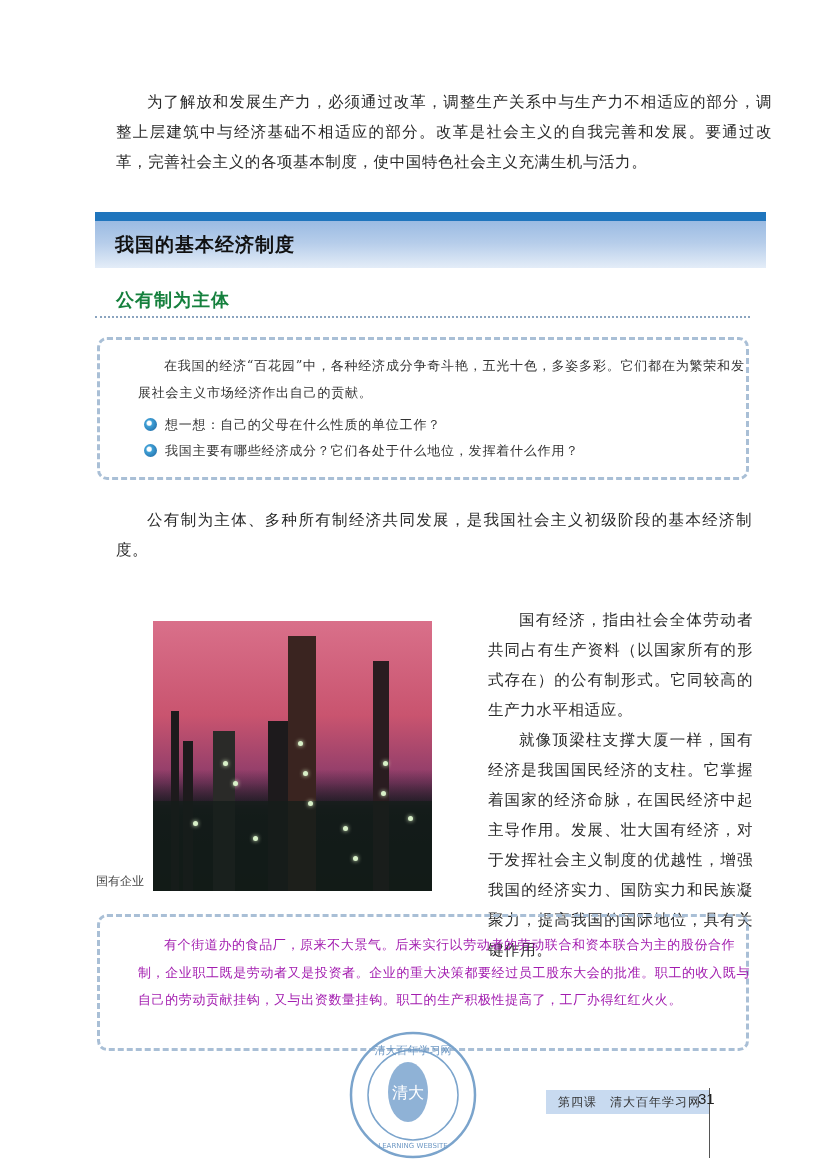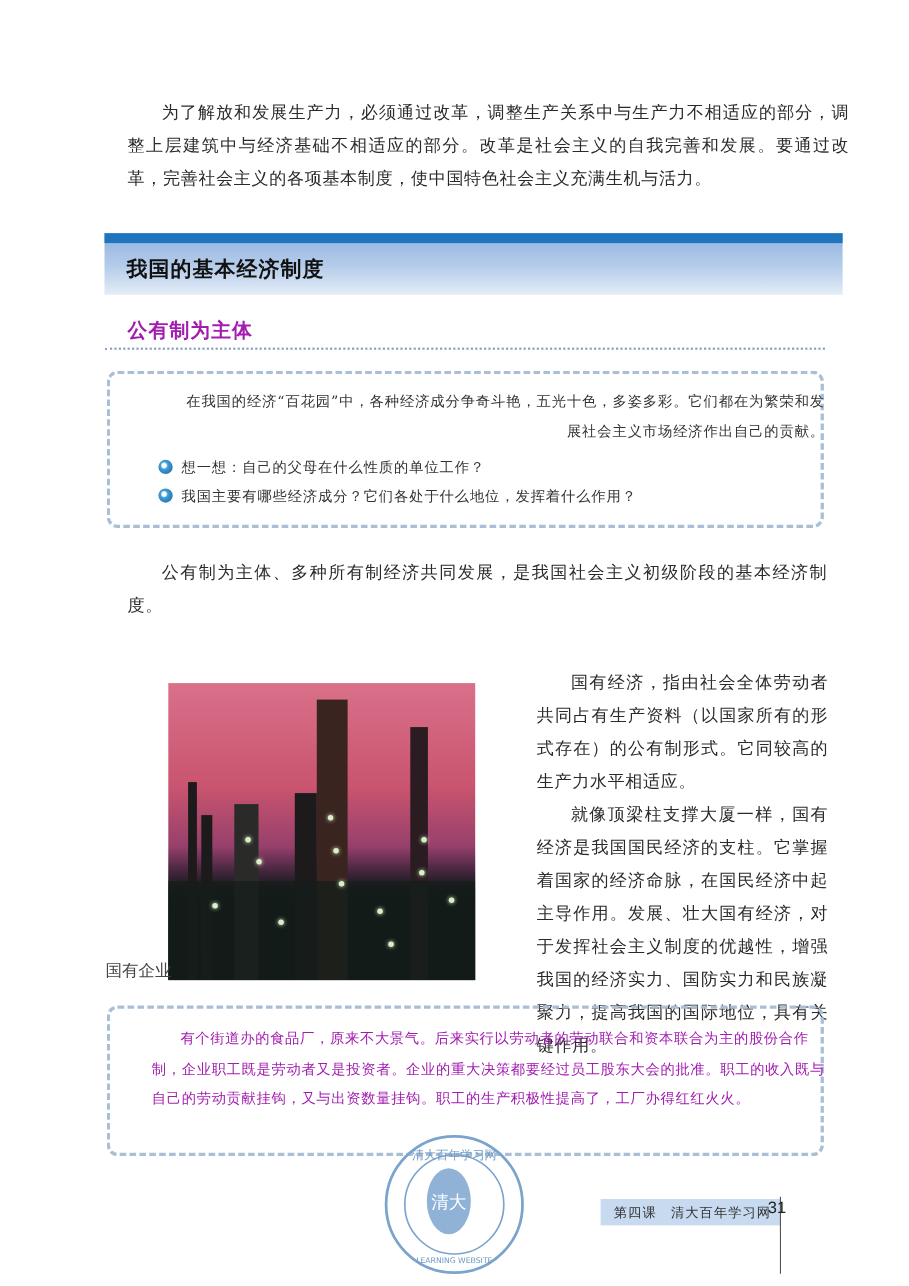--- a/index.html
+++ b/index.html
@@ -19,7 +19,7 @@
   #section-header .title { position: absolute; left: 20px; top: 20px; font-family: "DejaVu Serif", serif;
     font-weight: bold; font-size: 19px; color: #111; letter-spacing: 1px; }
 
-  #subheading { left: 116px; top: 288px; font-size: 18px; font-weight: bold; color: #a21caf; letter-spacing: 1px; }
+  #subheading { left: 116px; top: 288px; font-size: 18px; font-weight: bold; color: #15803d; letter-spacing: 1px; }
   #dotted-rule { left: 95px; top: 316px; width: 655px; height: 0; border-top: 2px dotted #8aa4bf; }
 
   .dash-box { border: 3px dashed #a9bfd6; border-radius: 10px; box-sizing: border-box; }

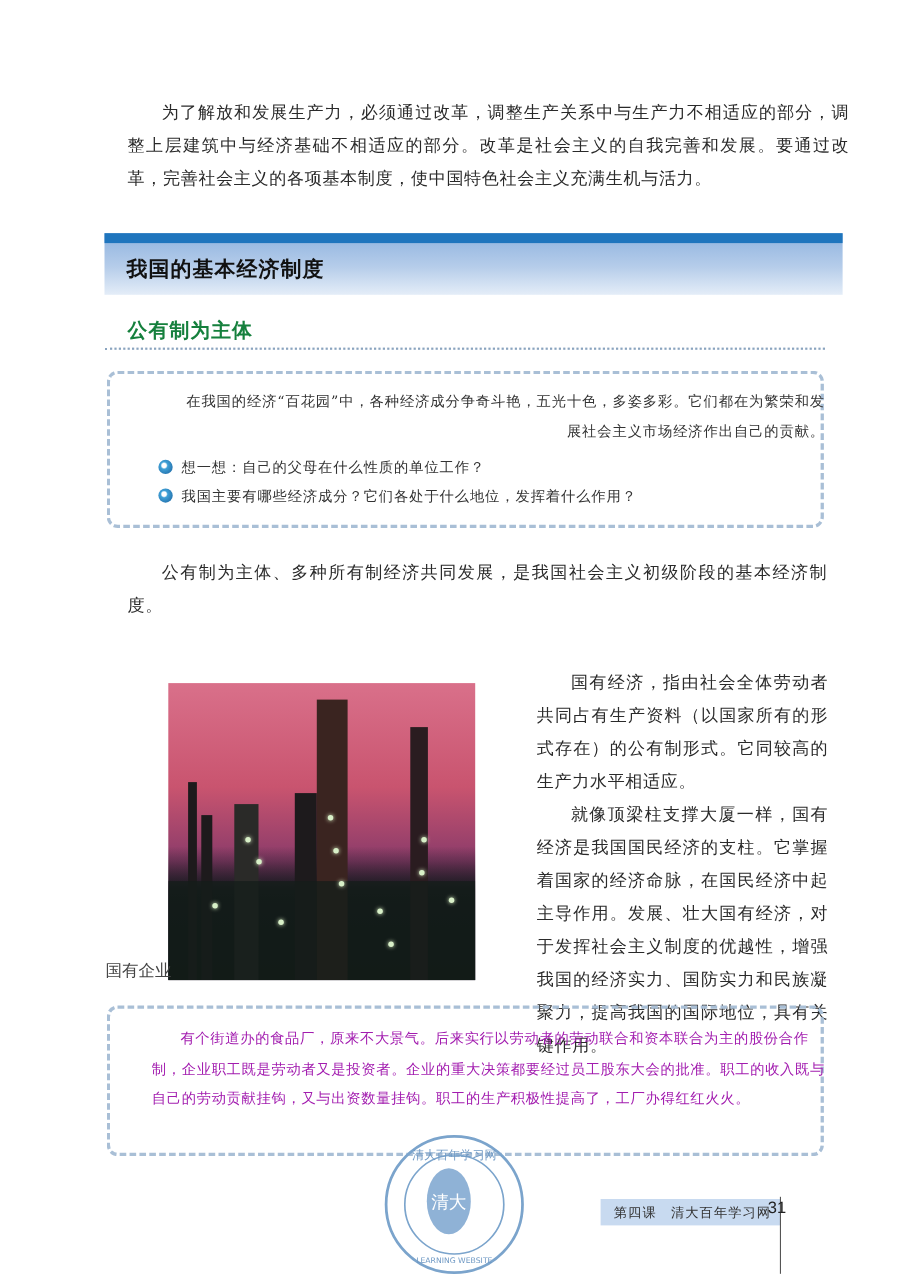--- a/index.html
+++ b/index.html
@@ -23,7 +23,7 @@
   #dotted-rule { left: 95px; top: 316px; width: 655px; height: 0; border-top: 2px dotted #8aa4bf; }
 
   .dash-box { border: 3px dashed #a9bfd6; border-radius: 10px; box-sizing: border-box; }
-  #box1 { left: 97px; top: 337px; width: 652px; height: 143px; text-align: right; }
+  #box1 { left: 97px; top: 337px; width: 652px; height: 143px; }
   #box1 .txt { position: absolute; left: 18px; top: 12px; width: 612px; font-family: "DejaVu Serif", serif;
     font-size: 13px; line-height: 27px; letter-spacing: 0.8px; color: #333; }
   #box1 .q { position: absolute; left: 44px; font-family: "DejaVu Serif", serif; font-size: 13px; color: #333; letter-spacing: 0.8px; }

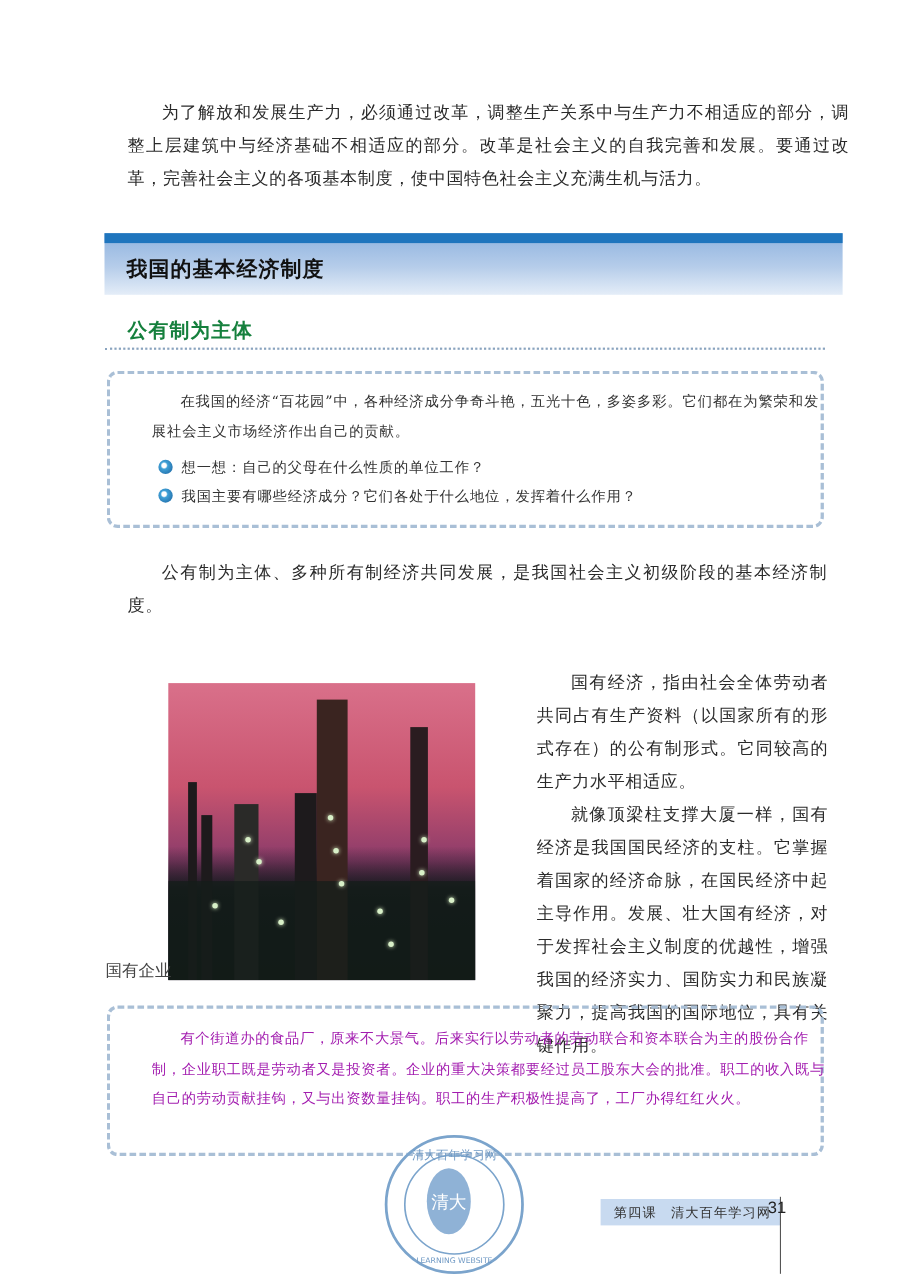--- a/index.html
+++ b/index.html
@@ -38,7 +38,7 @@
       linear-gradient(180deg, #d9708a 0%, #c9546f 35%, #8a3b6a 60%, #3a2a40 75%); overflow: hidden; }
   #photo .tower { position: absolute; bottom: 0; background: #1d1a1c; }
   #photo .light { position: absolute; width: 5px; height: 5px; border-radius: 50%; background: #d8f0c8; box-shadow: 0 0 4px #e8ffd0; }
-  #caption { left: 96px; top: 873px; font-size: 15px; color: #444; font-family: "DejaVu Serif", serif; }
+  #caption { left: 96px; top: 873px; font-size: 12px; color: #444; font-family: "DejaVu Serif", serif; }
 
   #side-text { left: 468px; top: 605px; width: 285px; }
 

